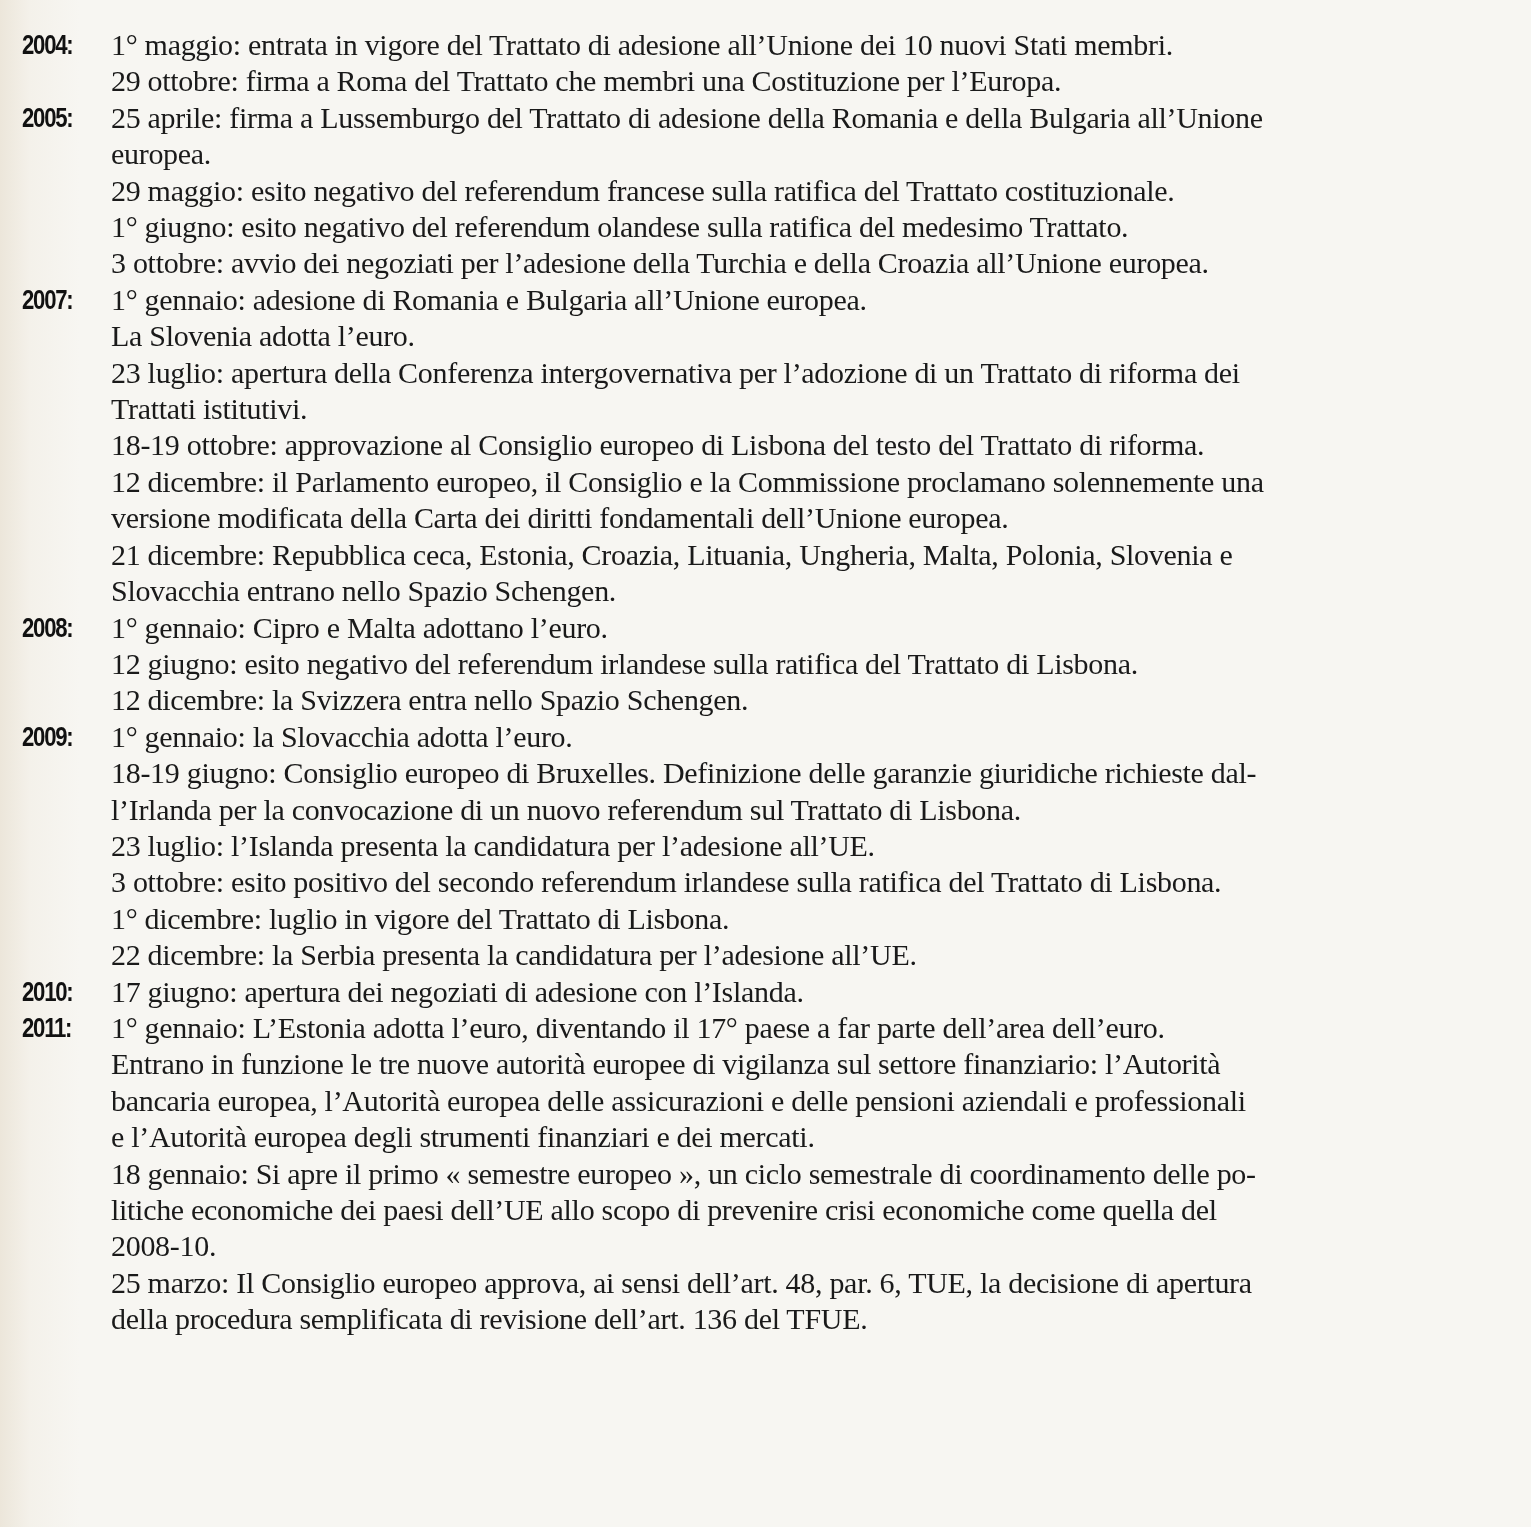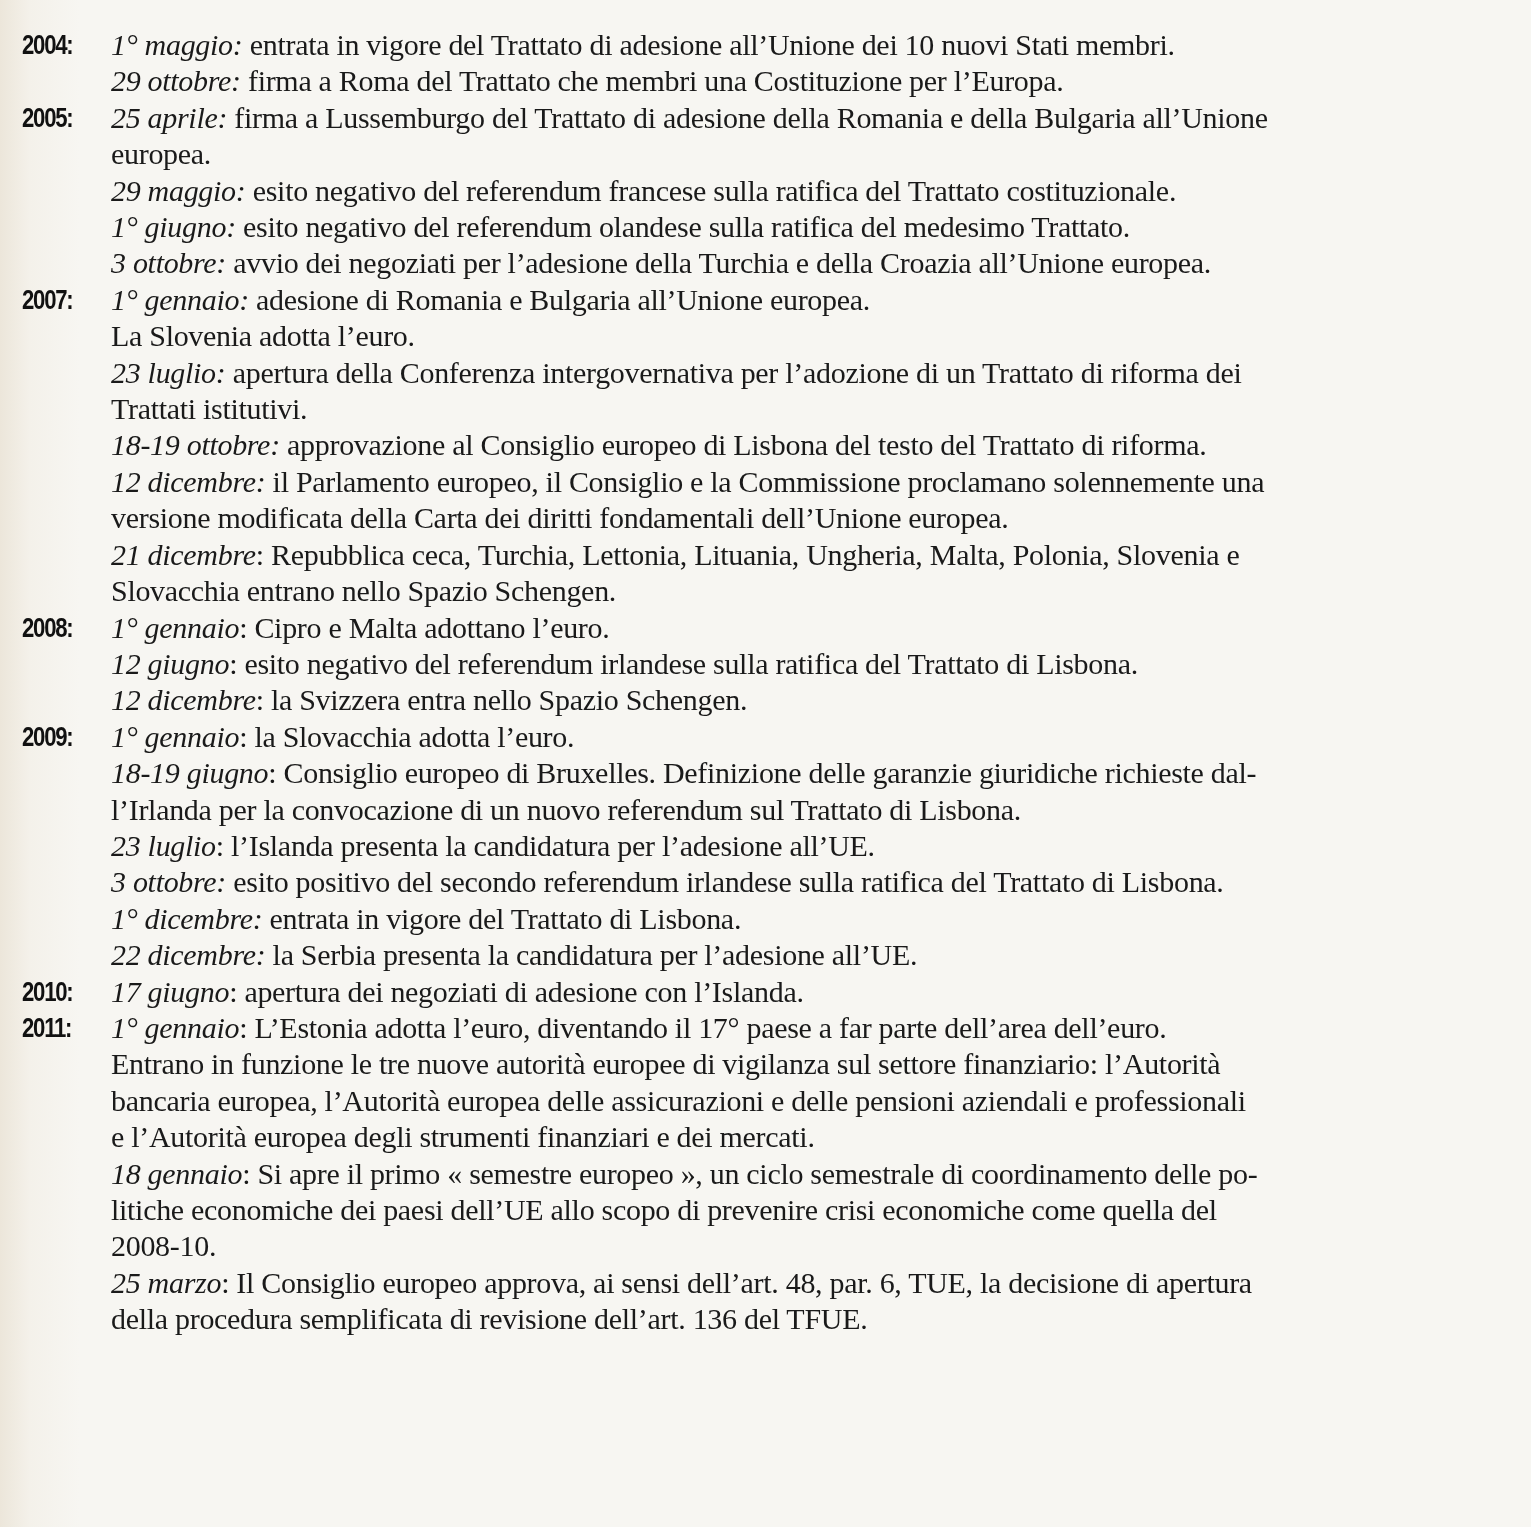--- a/index.html
+++ b/index.html
@@ -25,7 +25,7 @@
     font-size: 30px; line-height: 36.4px; white-space: nowrap;
     letter-spacing: -0.3px;
   }
-  .line .date { font-style: italic; }
+  .line .date { }
 </style>
 </head>
 <body>

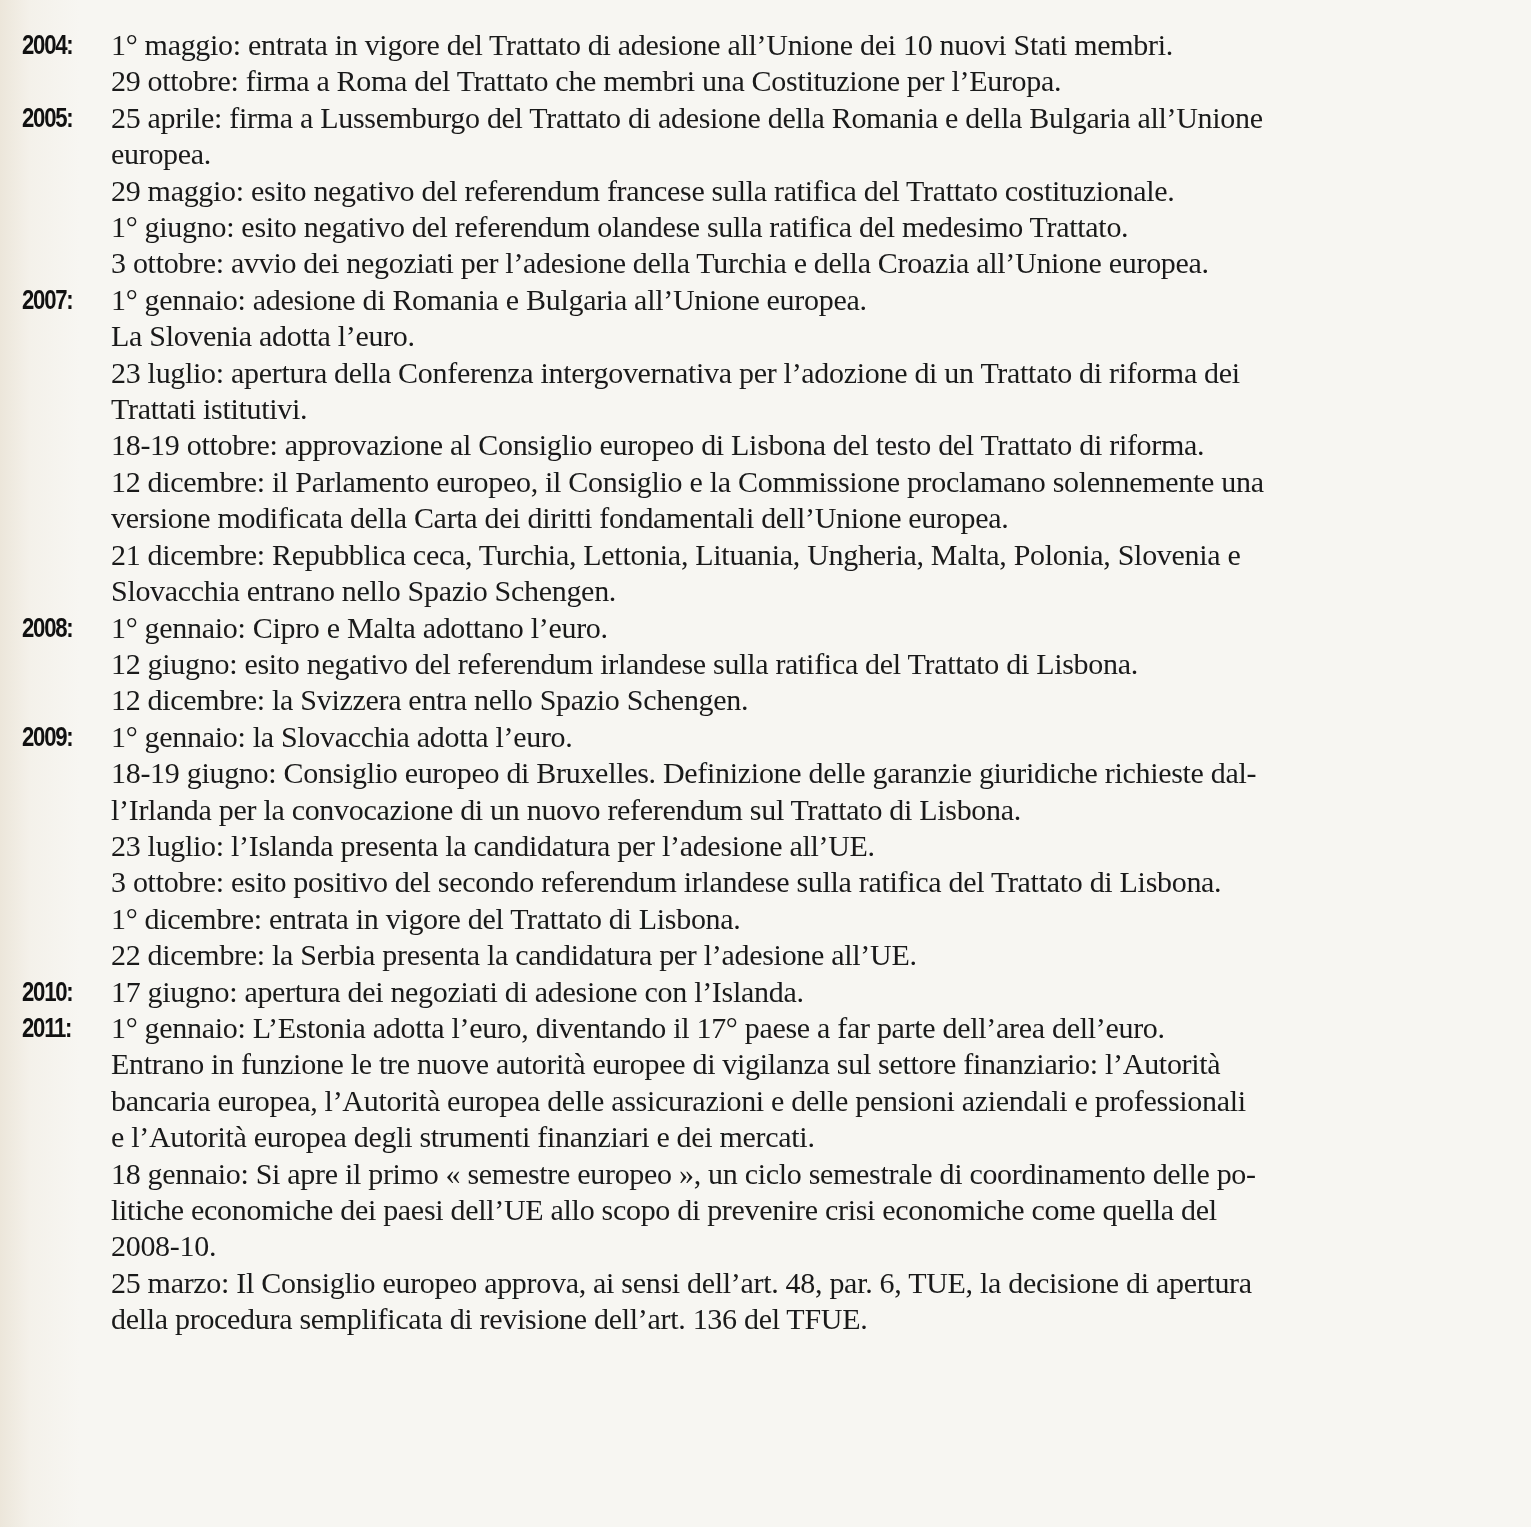--- a/index.html
+++ b/index.html
@@ -58,7 +58,7 @@
         <div class="line"><span class="date">18-19 ottobre:</span><span class="text"> approvazione al Consiglio europeo di Lisbona del testo del Trattato di riforma.</span></div>
         <div class="line"><span class="date">12 dicembre:</span><span class="text"> il Parlamento europeo, il Consiglio e la Commissione proclamano solennemente una</span></div>
         <div class="line"><span class="date"></span><span class="text">versione modificata della Carta dei diritti fondamentali dell’Unione europea.</span></div>
-        <div class="line"><span class="date">21 dicembre</span><span class="text">: Repubblica ceca, Turchia, Lettonia, Lituania, Ungheria, Malta, Polonia, Slovenia e</span></div>
+        <div class="line"><span class="date">21 dicembre</span><span class="text">: Repubblica ceca, Estonia, Croazia, Lituania, Ungheria, Malta, Polonia, Slovenia e</span></div>
         <div class="line"><span class="date"></span><span class="text">Slovacchia entrano nello Spazio Schengen.</span></div>
       </div>
     </div>

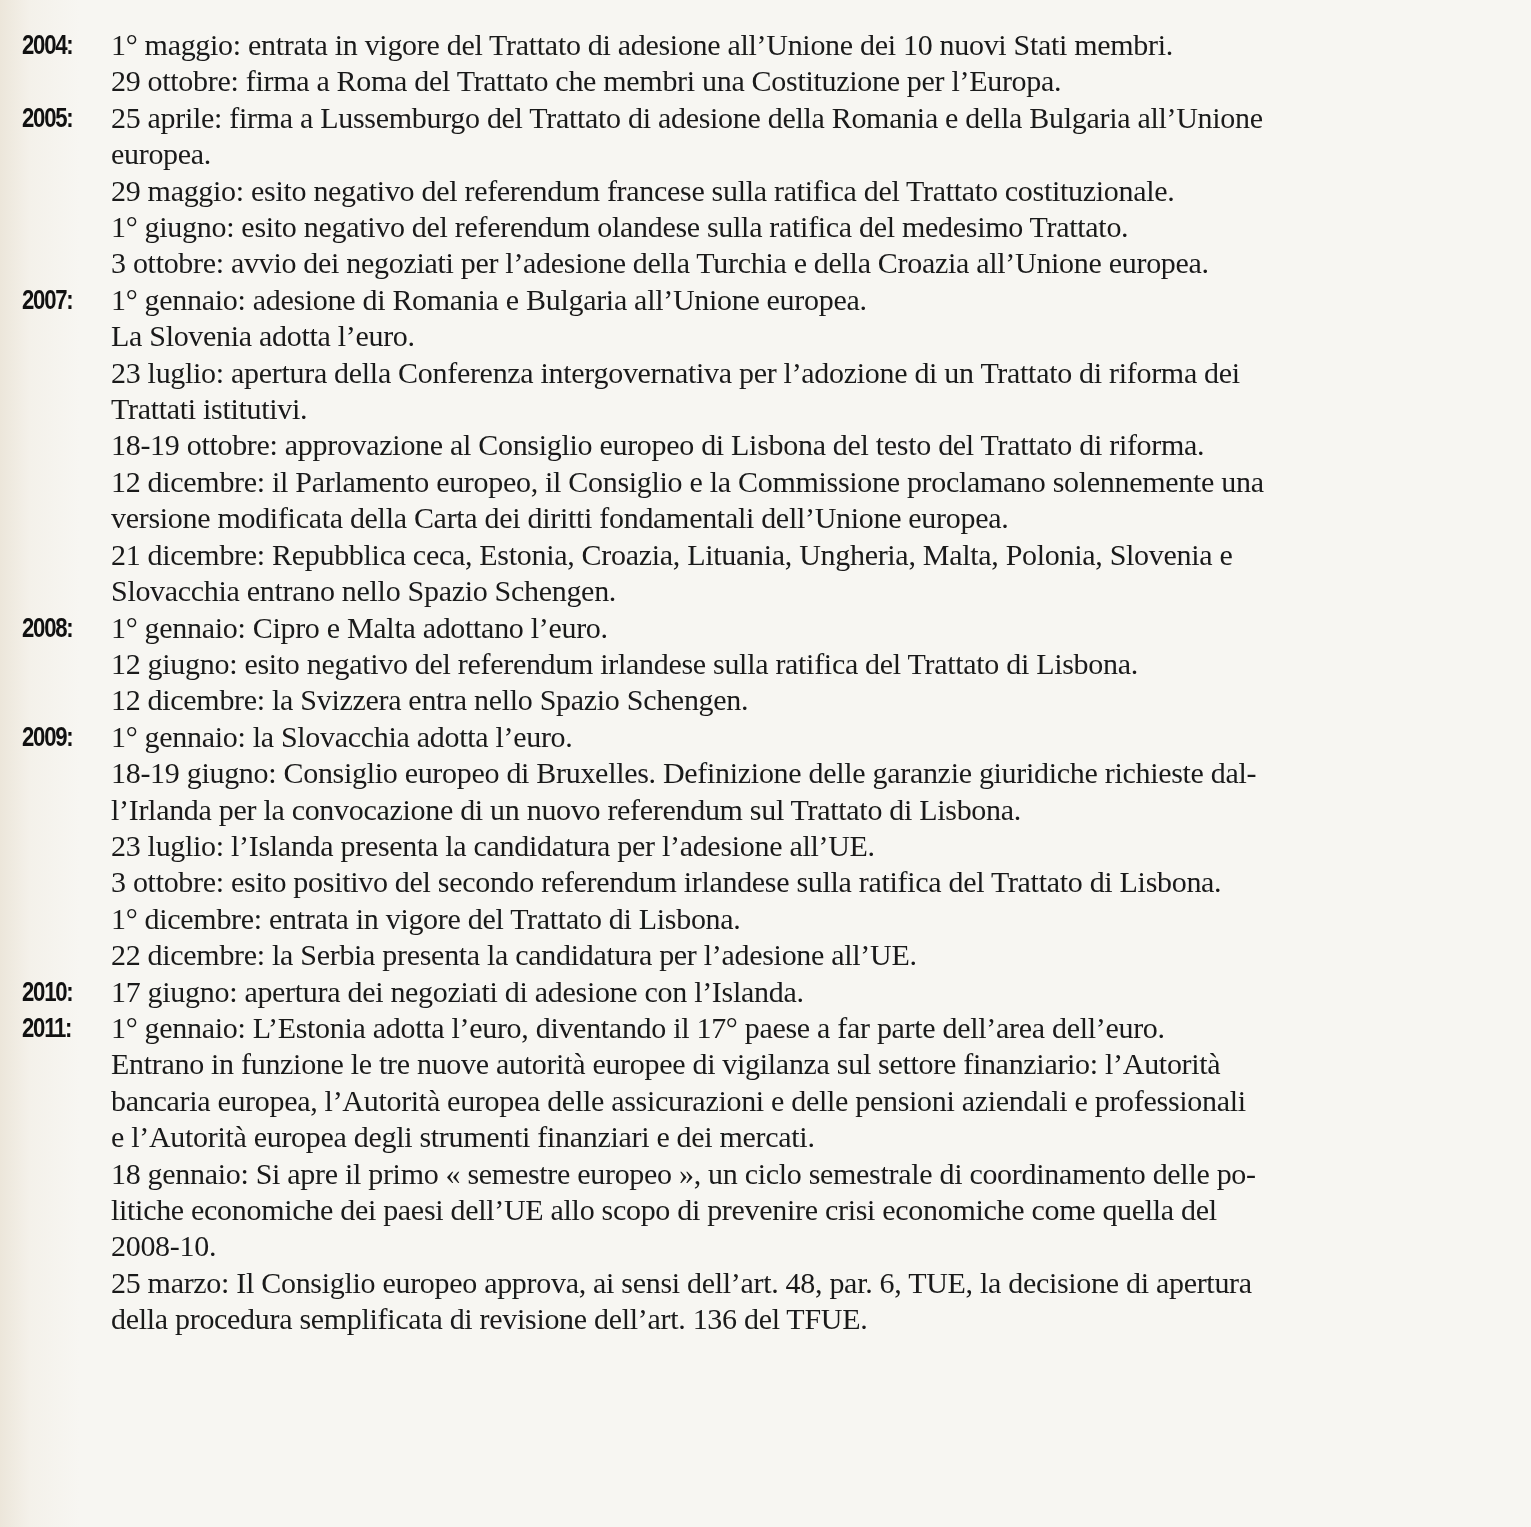--- a/index.html
+++ b/index.html
@@ -78,7 +78,7 @@
         <div class="line"><span class="date"></span><span class="text">l’Irlanda per la convocazione di un nuovo referendum sul Trattato di Lisbona.</span></div>
         <div class="line"><span class="date">23 luglio</span><span class="text">: l’Islanda presenta la candidatura per l’adesione all’UE.</span></div>
         <div class="line"><span class="date">3 ottobre:</span><span class="text"> esito positivo del secondo referendum irlandese sulla ratifica del Trattato di Lisbona.</span></div>
-        <div class="line"><span class="date">1° dicembre:</span><span class="text"> entrata in vigore del Trattato di Lisbona.</span></div>
+        <div class="line"><span class="date">1° dicembre:</span><span class="text"> luglio in vigore del Trattato di Lisbona.</span></div>
         <div class="line"><span class="date">22 dicembre:</span><span class="text"> la Serbia presenta la candidatura per l’adesione all’UE.</span></div>
       </div>
     </div>

